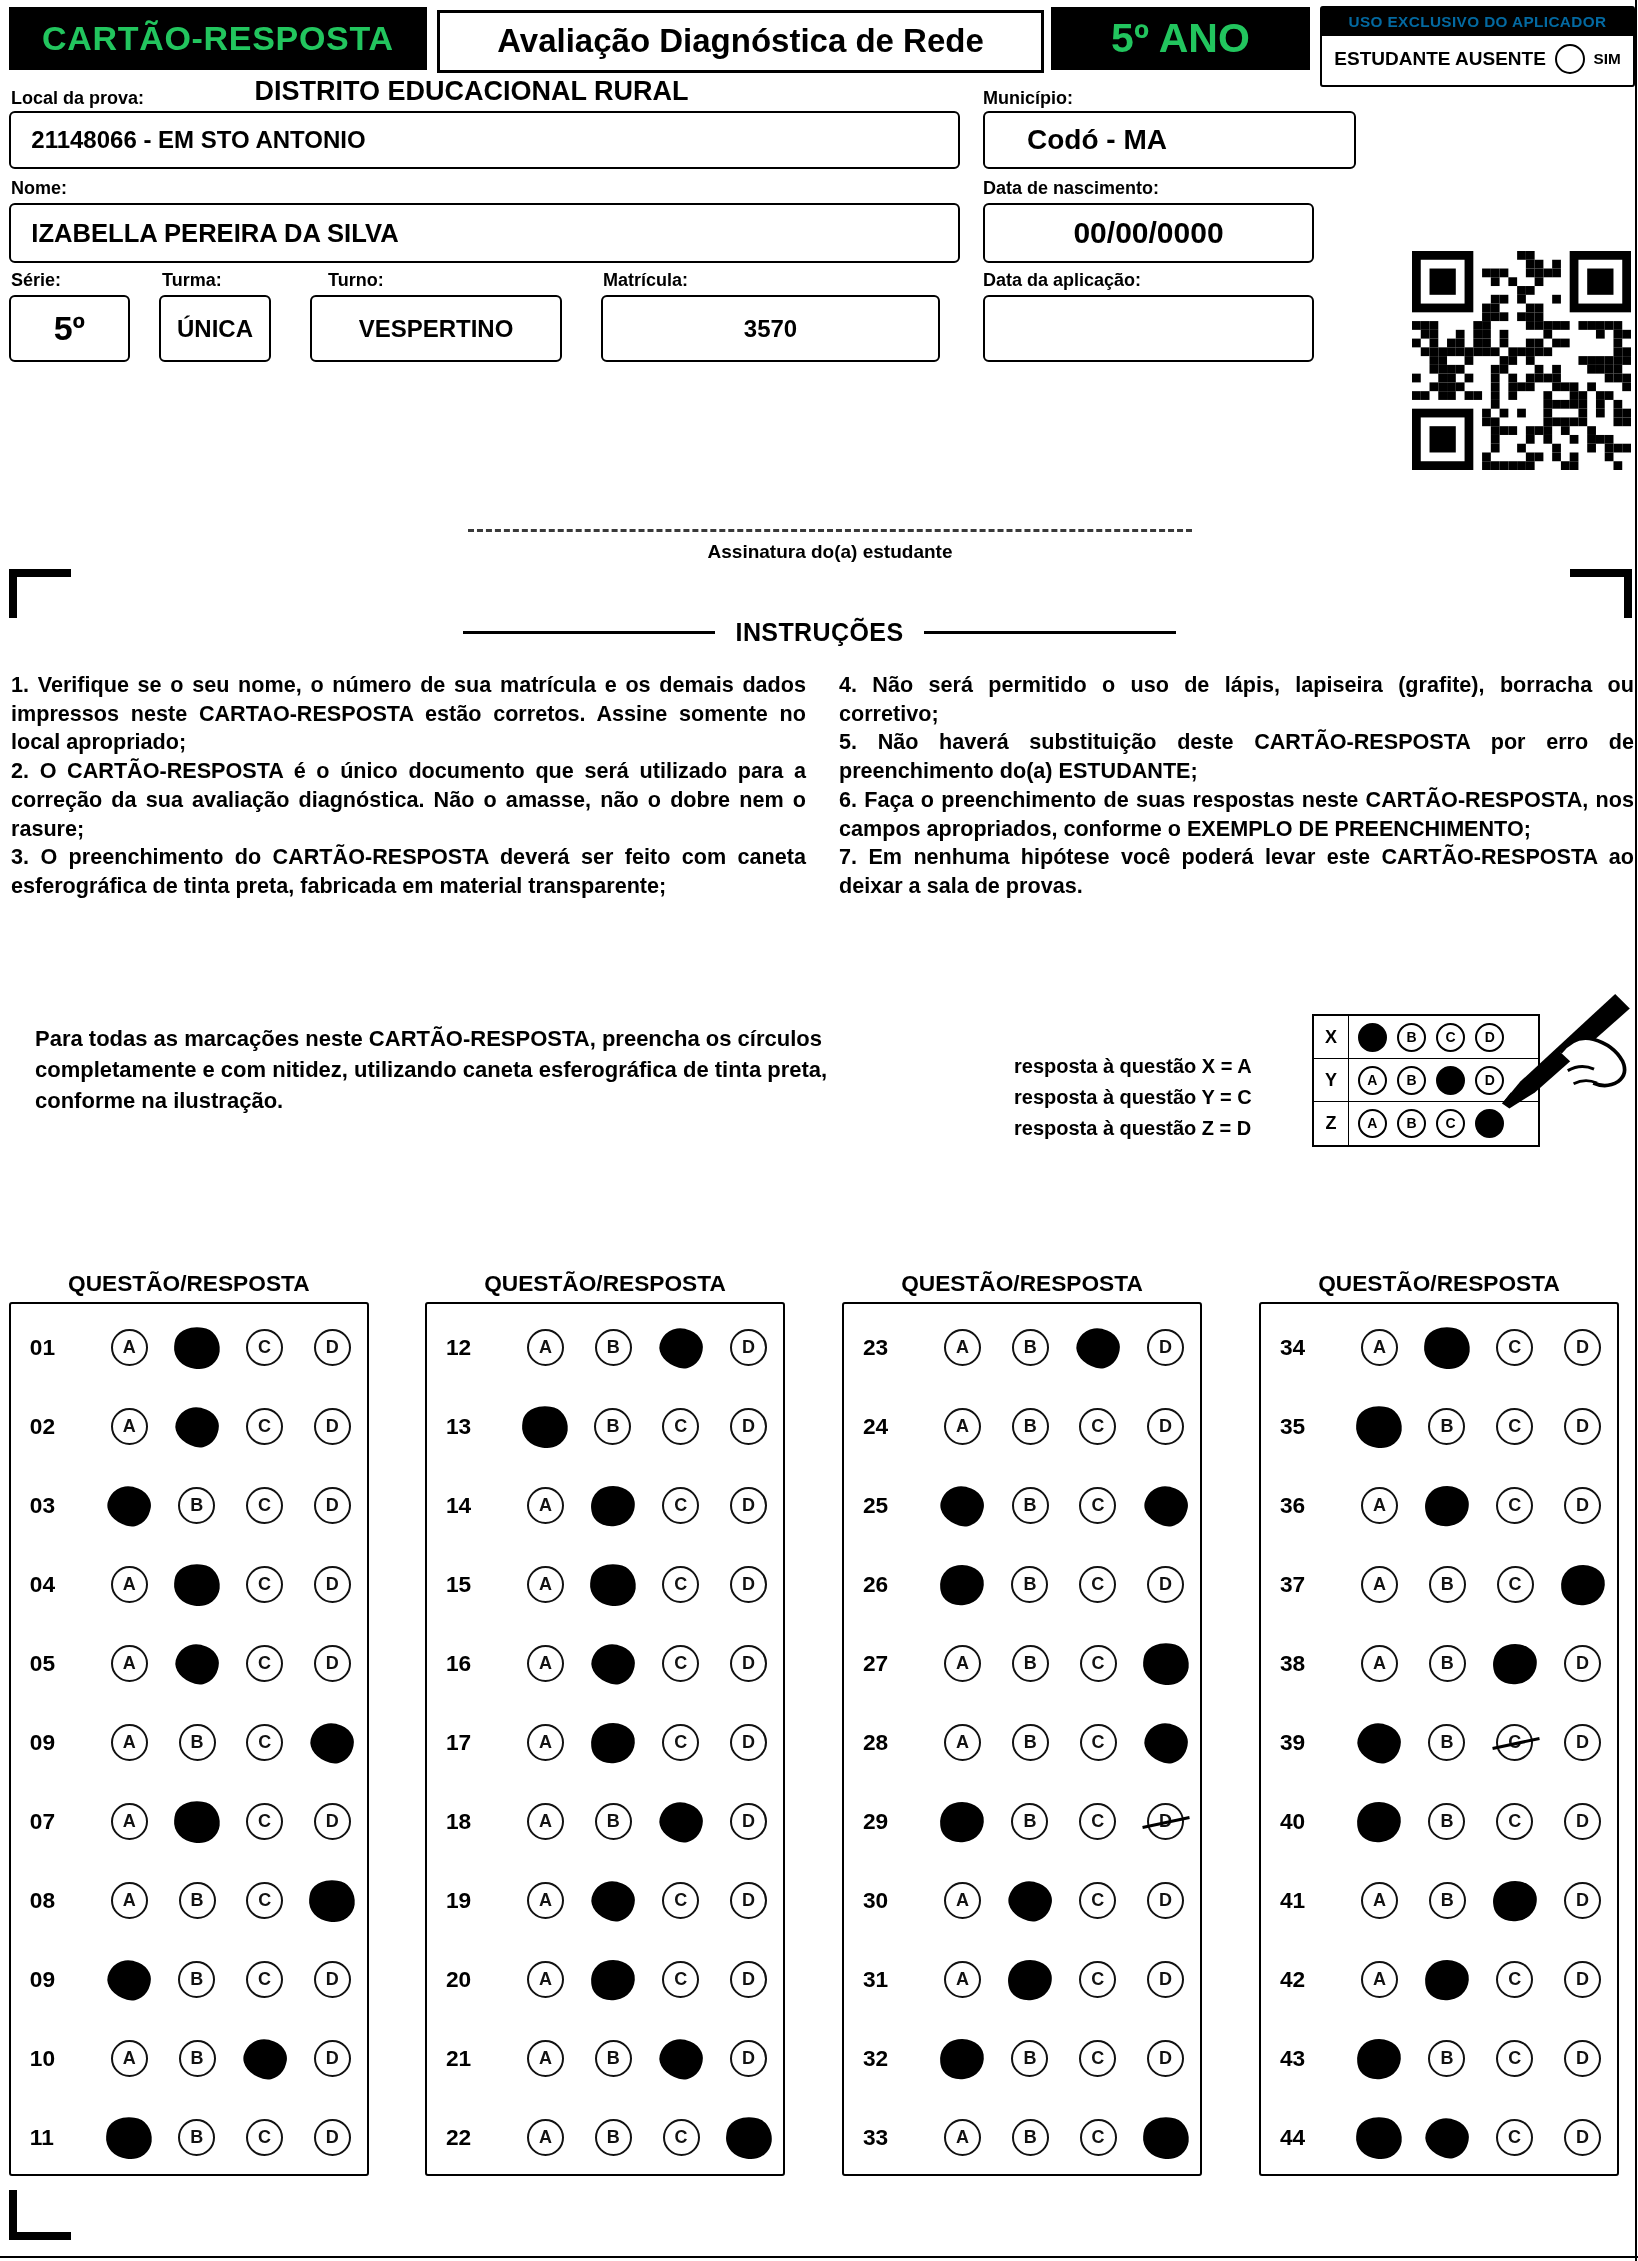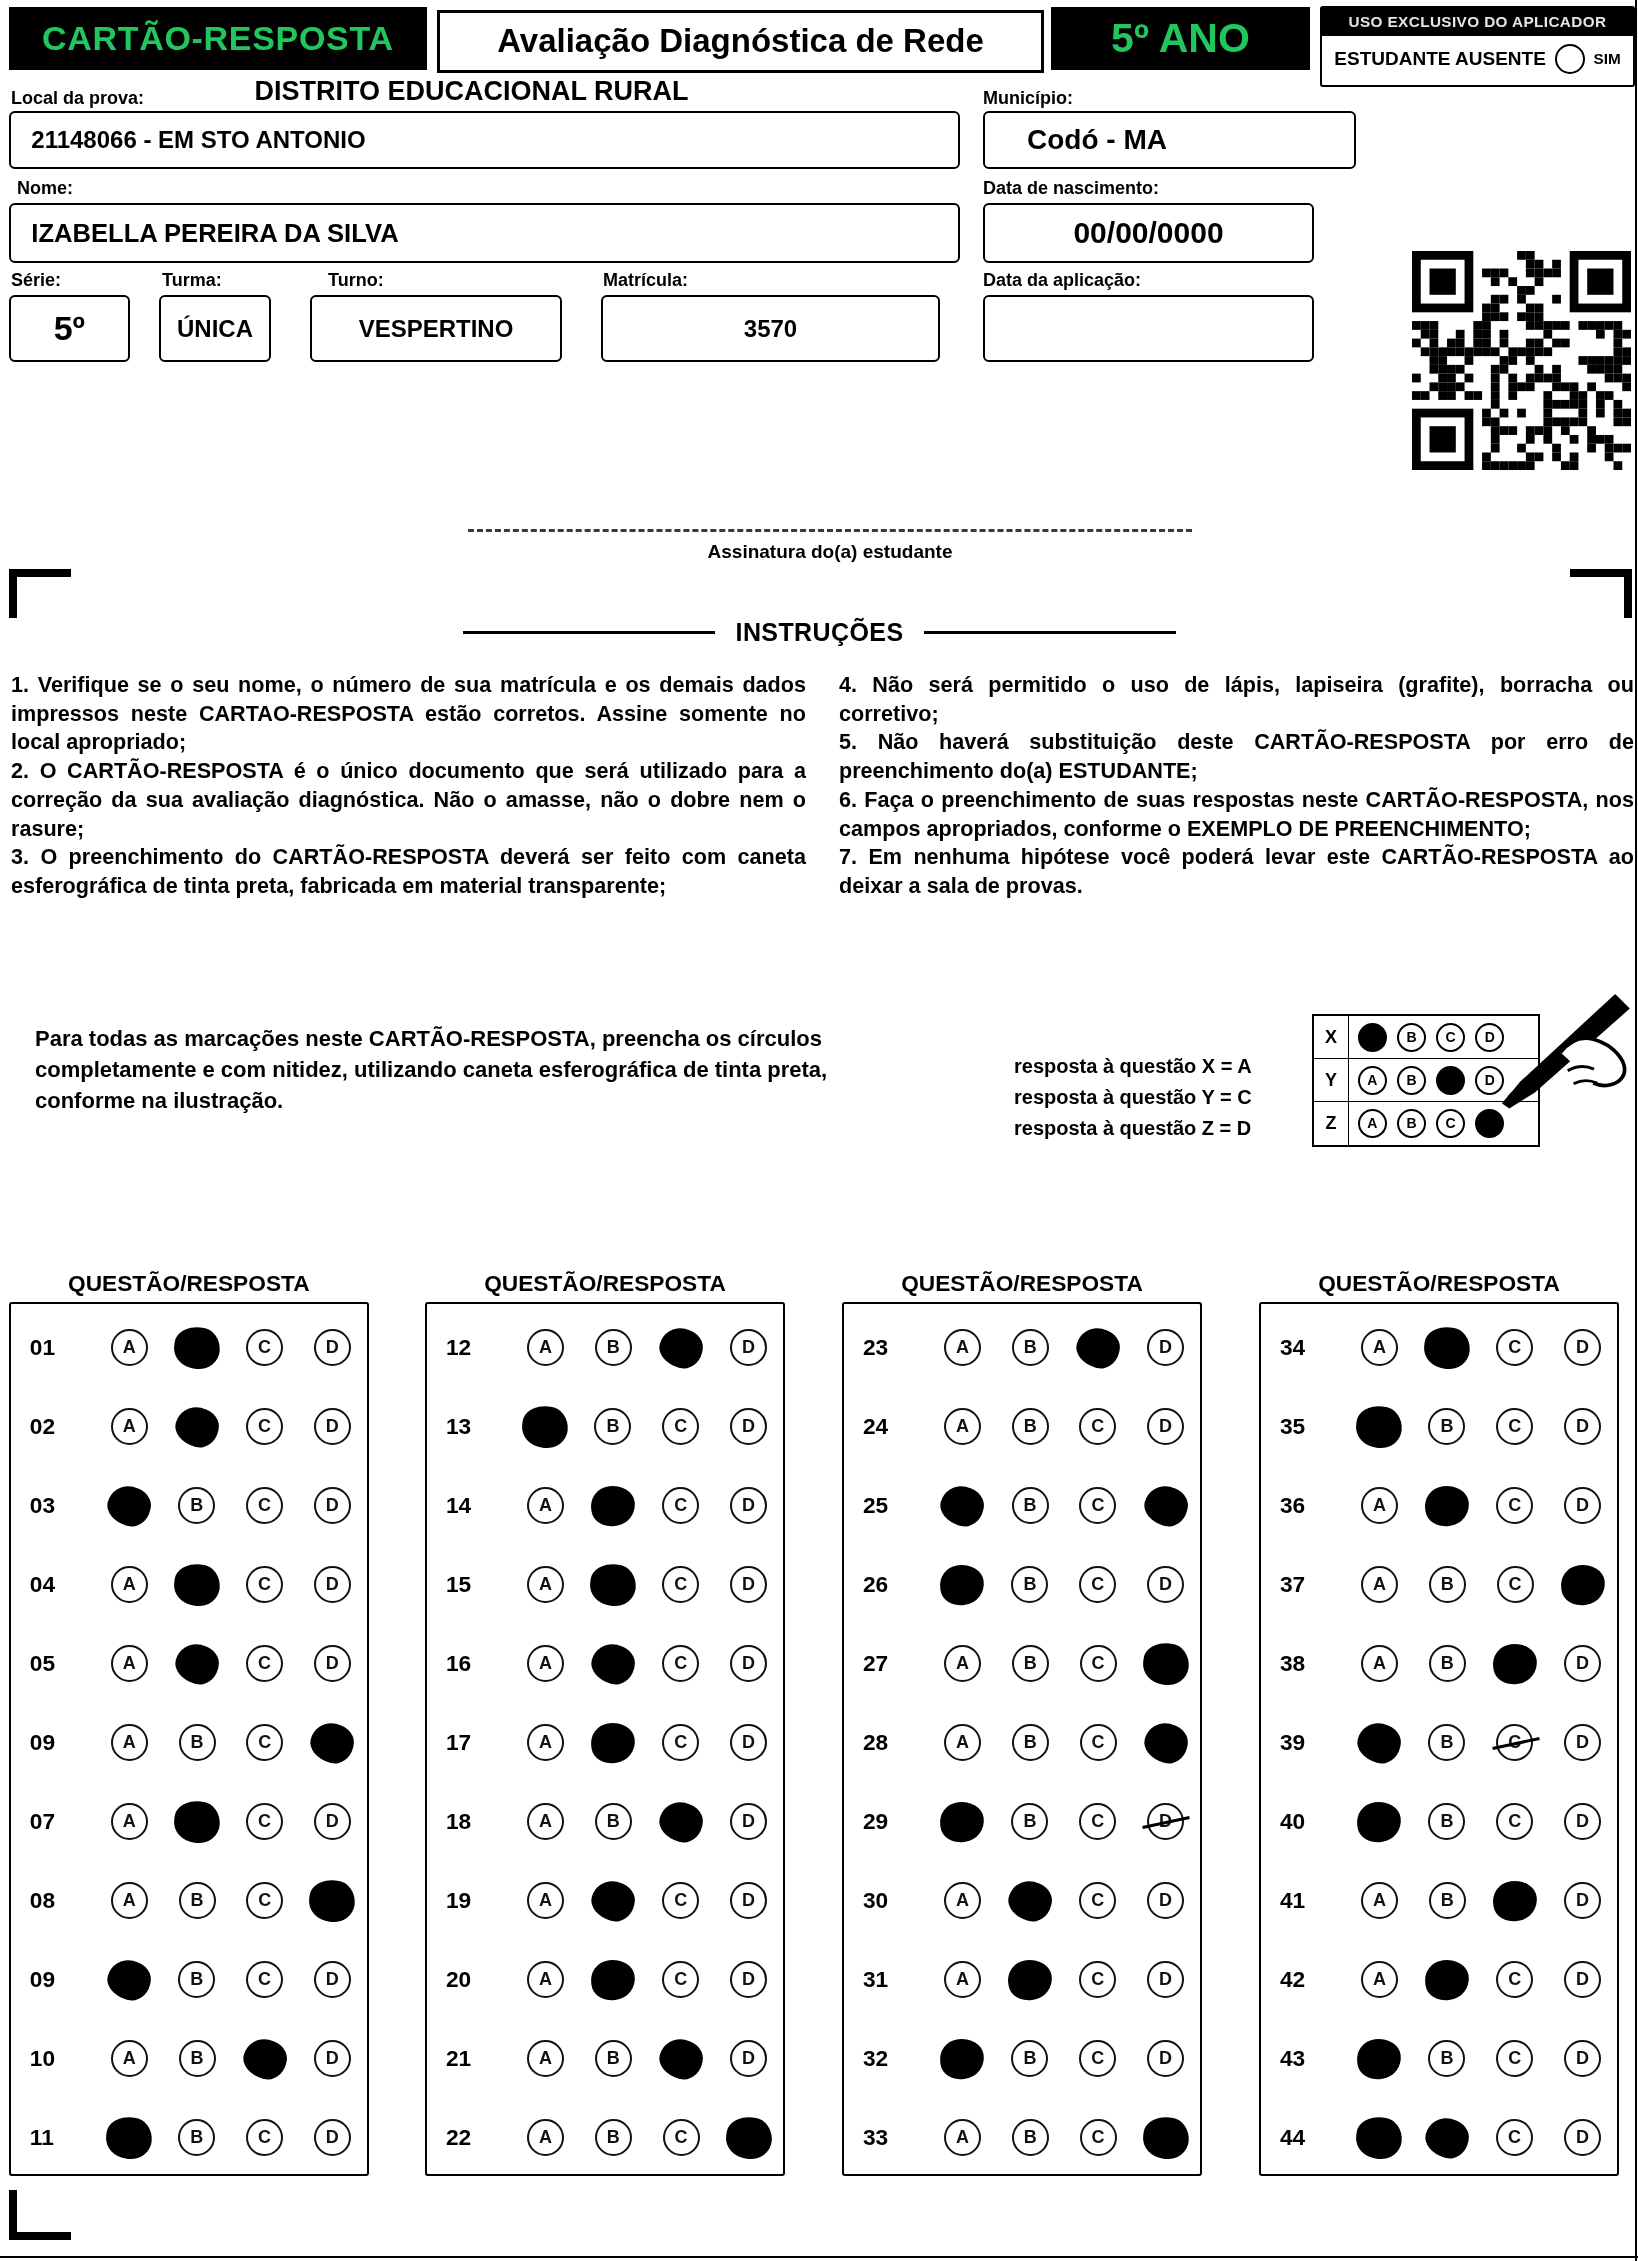--- a/index.html
+++ b/index.html
@@ -26,7 +26,7 @@
                  display:flex; align-items:center; justify-content:center; font-weight:bold; font-size:33px; }
   .hdr-grade   { left:1051px; top:7.3px; width:259px; height:63px; font-size:41px; }
   .hdr-aplicador { left:1320px; top:5.8px; width:311px; height:77px; border:2.2px solid #000; border-radius:2.9px; background:#fff; }
-  .aplicador-bar  { height:28px; background:#000; color:#e5e5e5; display:flex; align-items:center; justify-content:center;
+  .aplicador-bar  { height:28px; background:#000; color:#0369a1; display:flex; align-items:center; justify-content:center;
                     font-weight:bold; font-size:15.3px; letter-spacing:0.4px; }
   .aplicador-body { height:47px; display:flex; align-items:center; justify-content:center; gap:8.8px; }
   .absent-label { font-weight:bold; font-size:19px; }

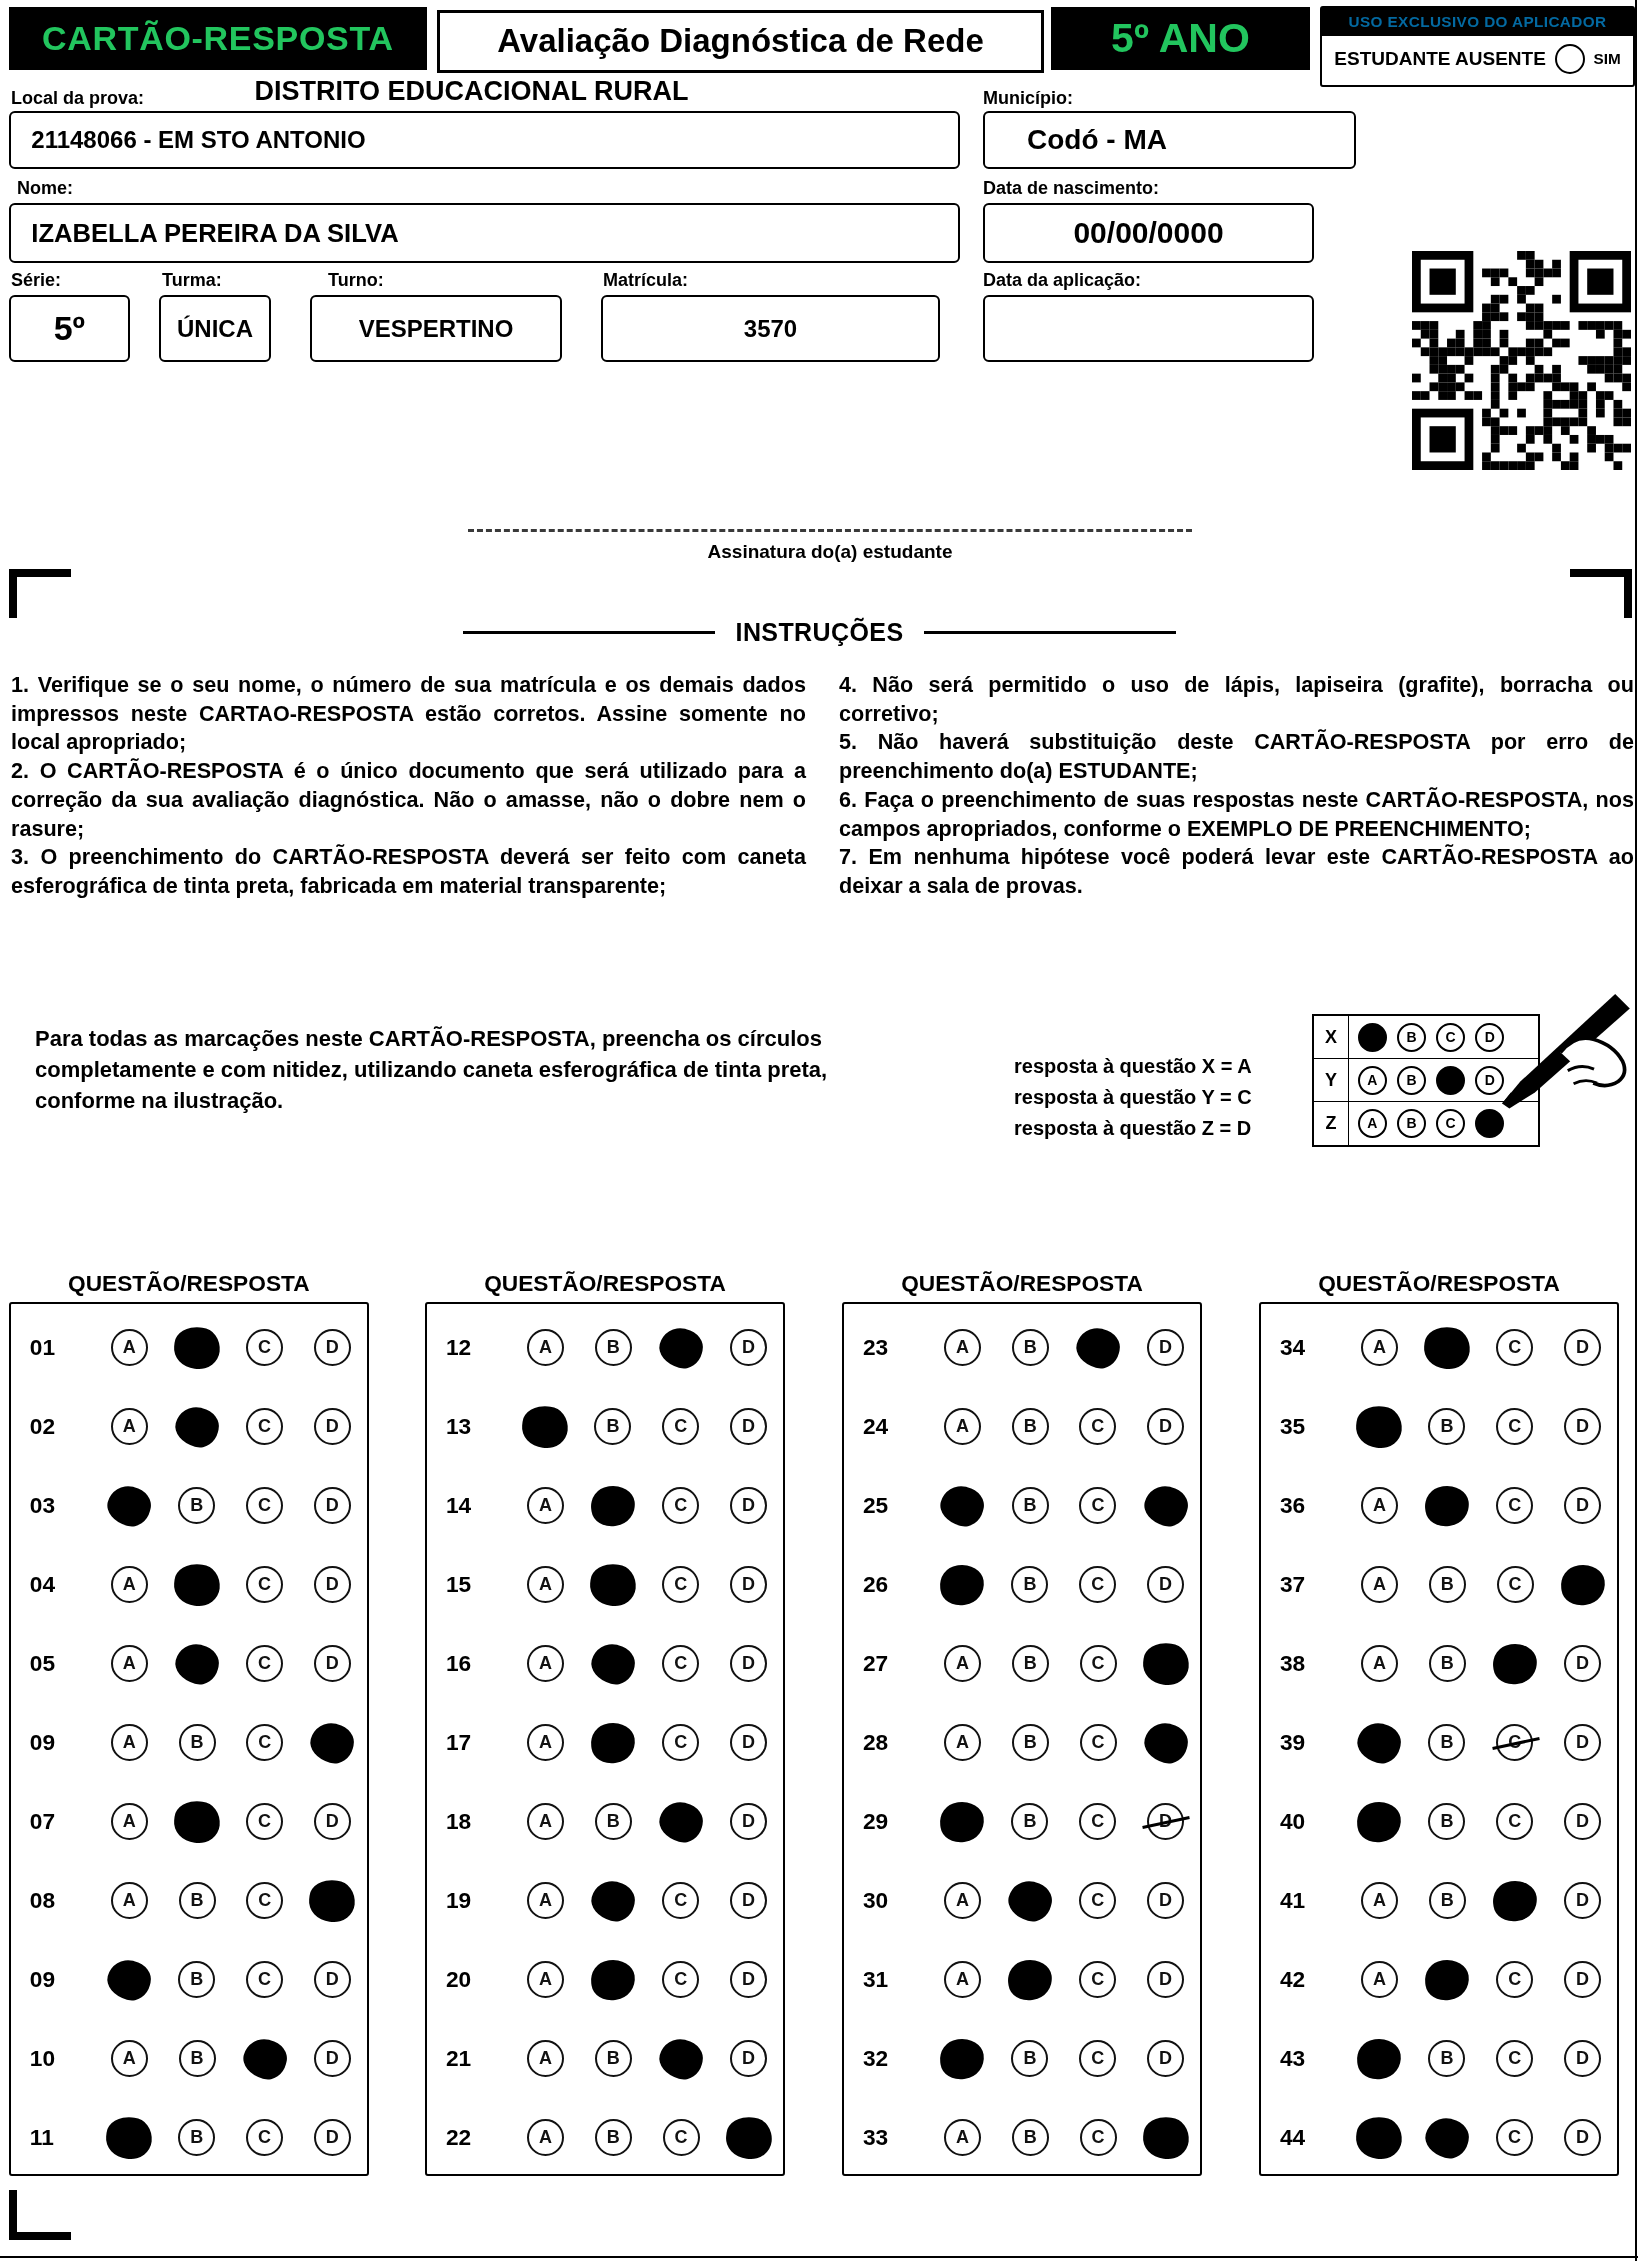--- a/index.html
+++ b/index.html
@@ -128,7 +128,7 @@
   <div class="fbox school-box">21148066 - EM STO ANTONIO</div>
   <div class="fbox municipio-box">Codó - MA</div>
 
-  <div class="lbl" style="left:17px; top:178px;">Nome:</div>
+  <div class="lbl" style="left:11px; top:178px;">Nome:</div>
   <div class="lbl" style="left:983px; top:178px;">Data de nascimento:</div>
   <div class="fbox nome-box">IZABELLA PEREIRA DA SILVA</div>
   <div class="fbox nasc-box center">00/00/0000</div>

